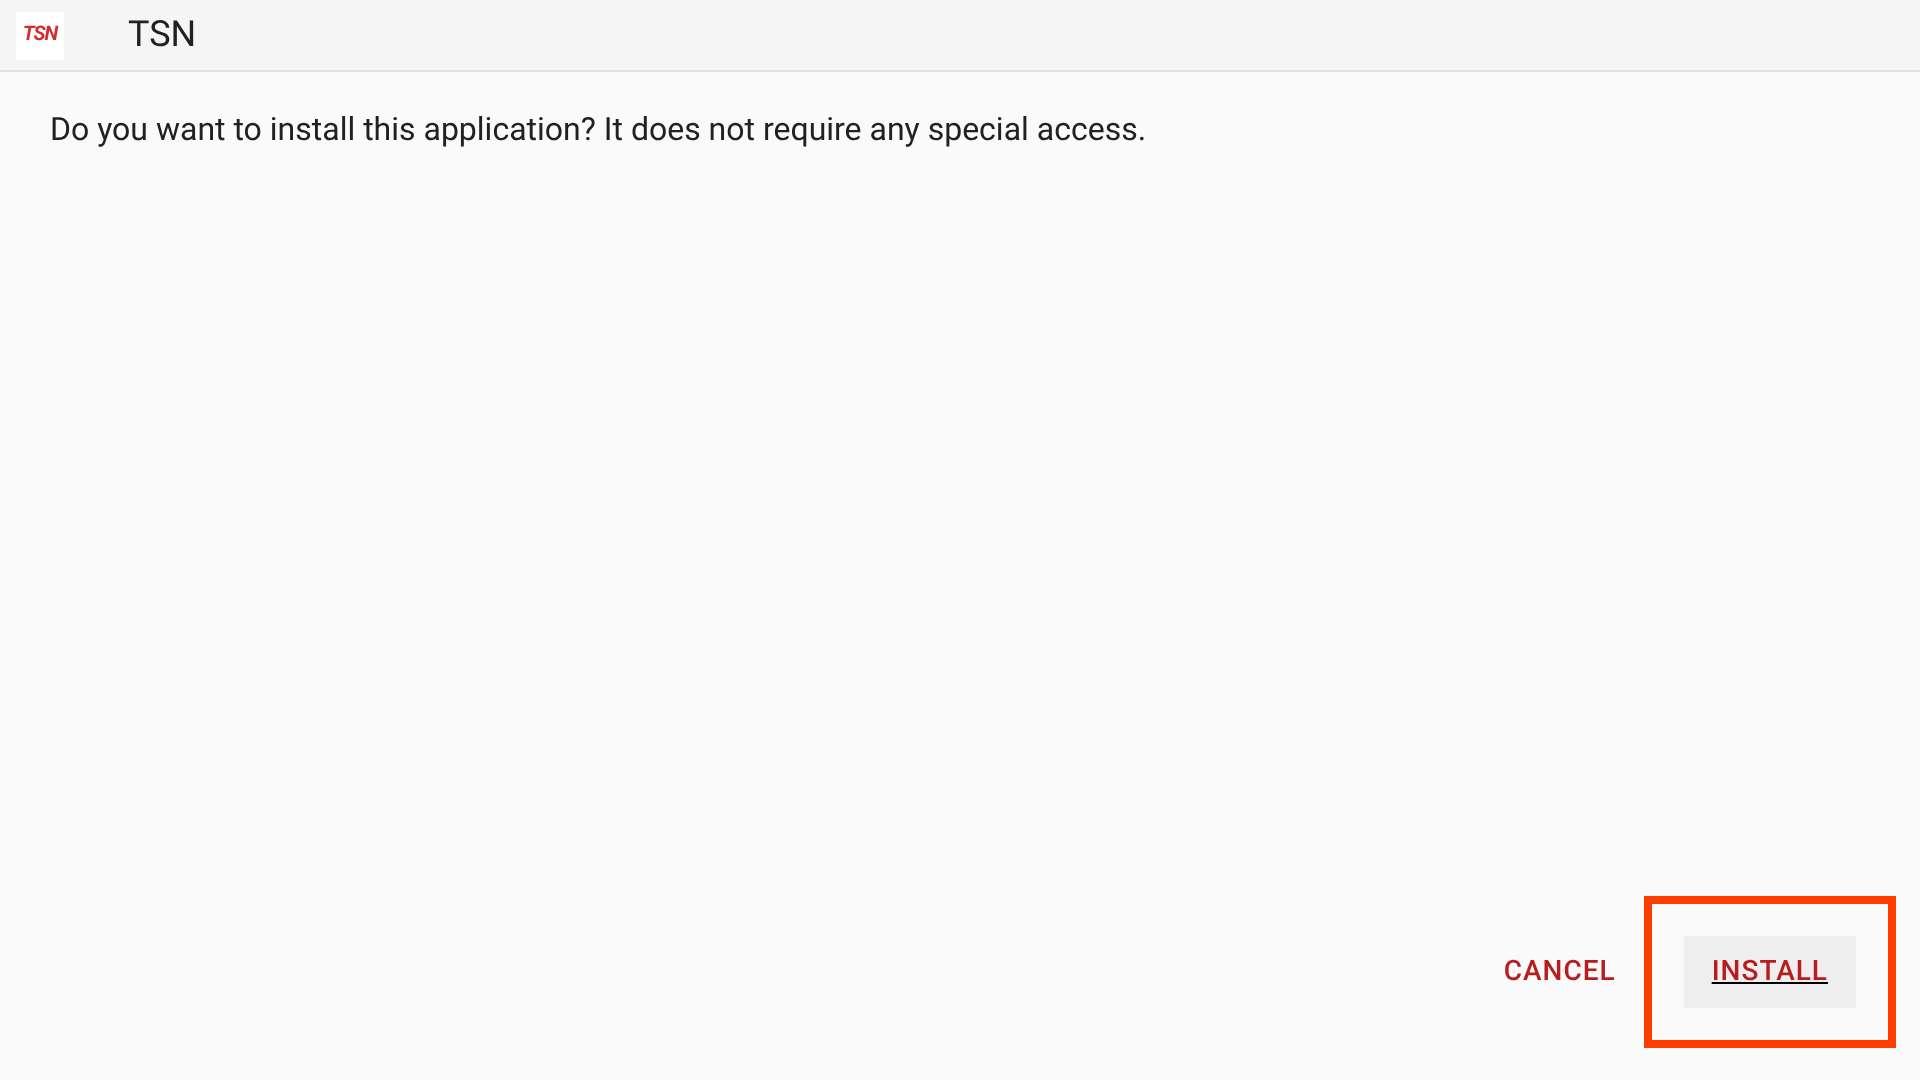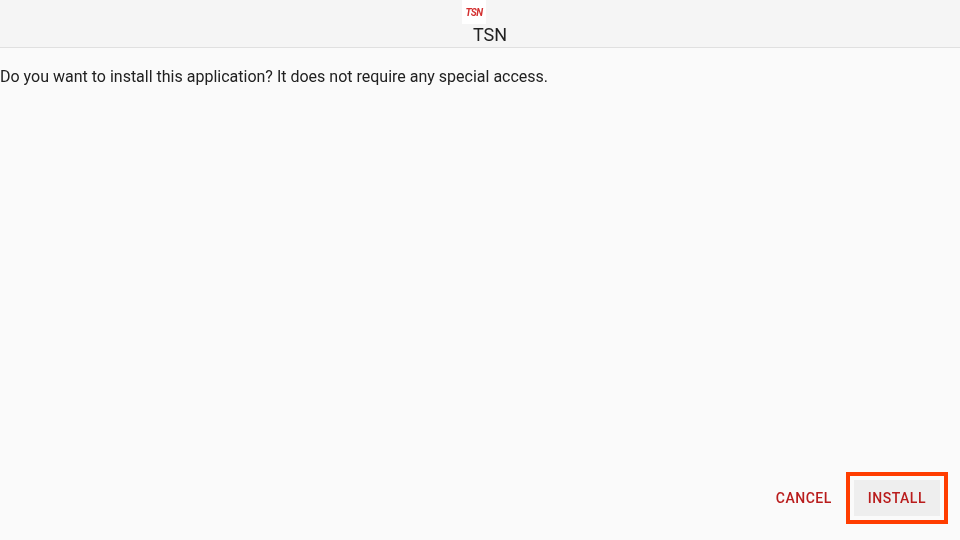--- a/index.html
+++ b/index.html
@@ -16,13 +16,12 @@
       overflow: hidden;
     }
     .header {
-      height: 48px;
+      height: 36px;
       background: #f5f5f5;
       display: flex;
       align-items: center;
-      padding-left: 20px;
+      padding-left: 8px;
       border-bottom: 1px solid #e0e0e0;
-      flex-direction: column;
     }
     .app-icon {
       width: 24px;

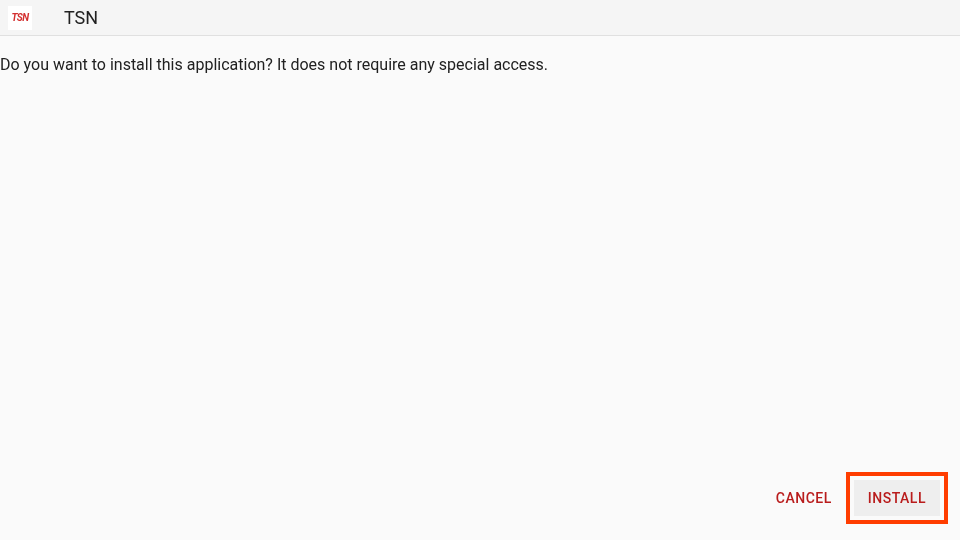--- a/index.html
+++ b/index.html
@@ -45,7 +45,7 @@
       font-weight: 400;
     }
     .content {
-      padding: 18px 0;
+      padding: 18px 25px;
     }
     .prompt-text {
       font-size: 16px;

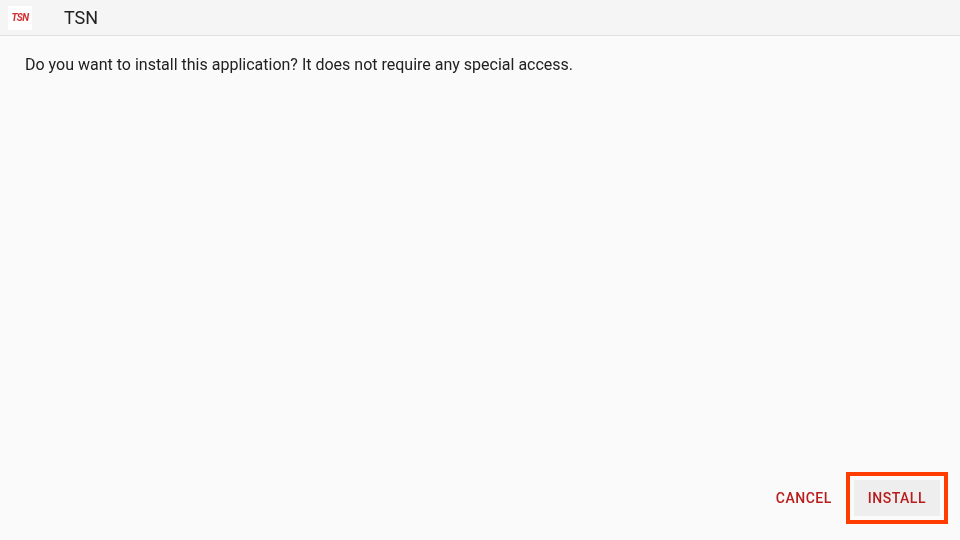--- a/index.html
+++ b/index.html
@@ -74,8 +74,9 @@
     }
     .highlight-box {
       border: 4px solid #ff3d00;
-      padding: 4px;
+      padding: 16px;
       display: inline-flex;
+      text-decoration: underline;
     }
     .highlight-box .button {
       background: #eeeeee;

